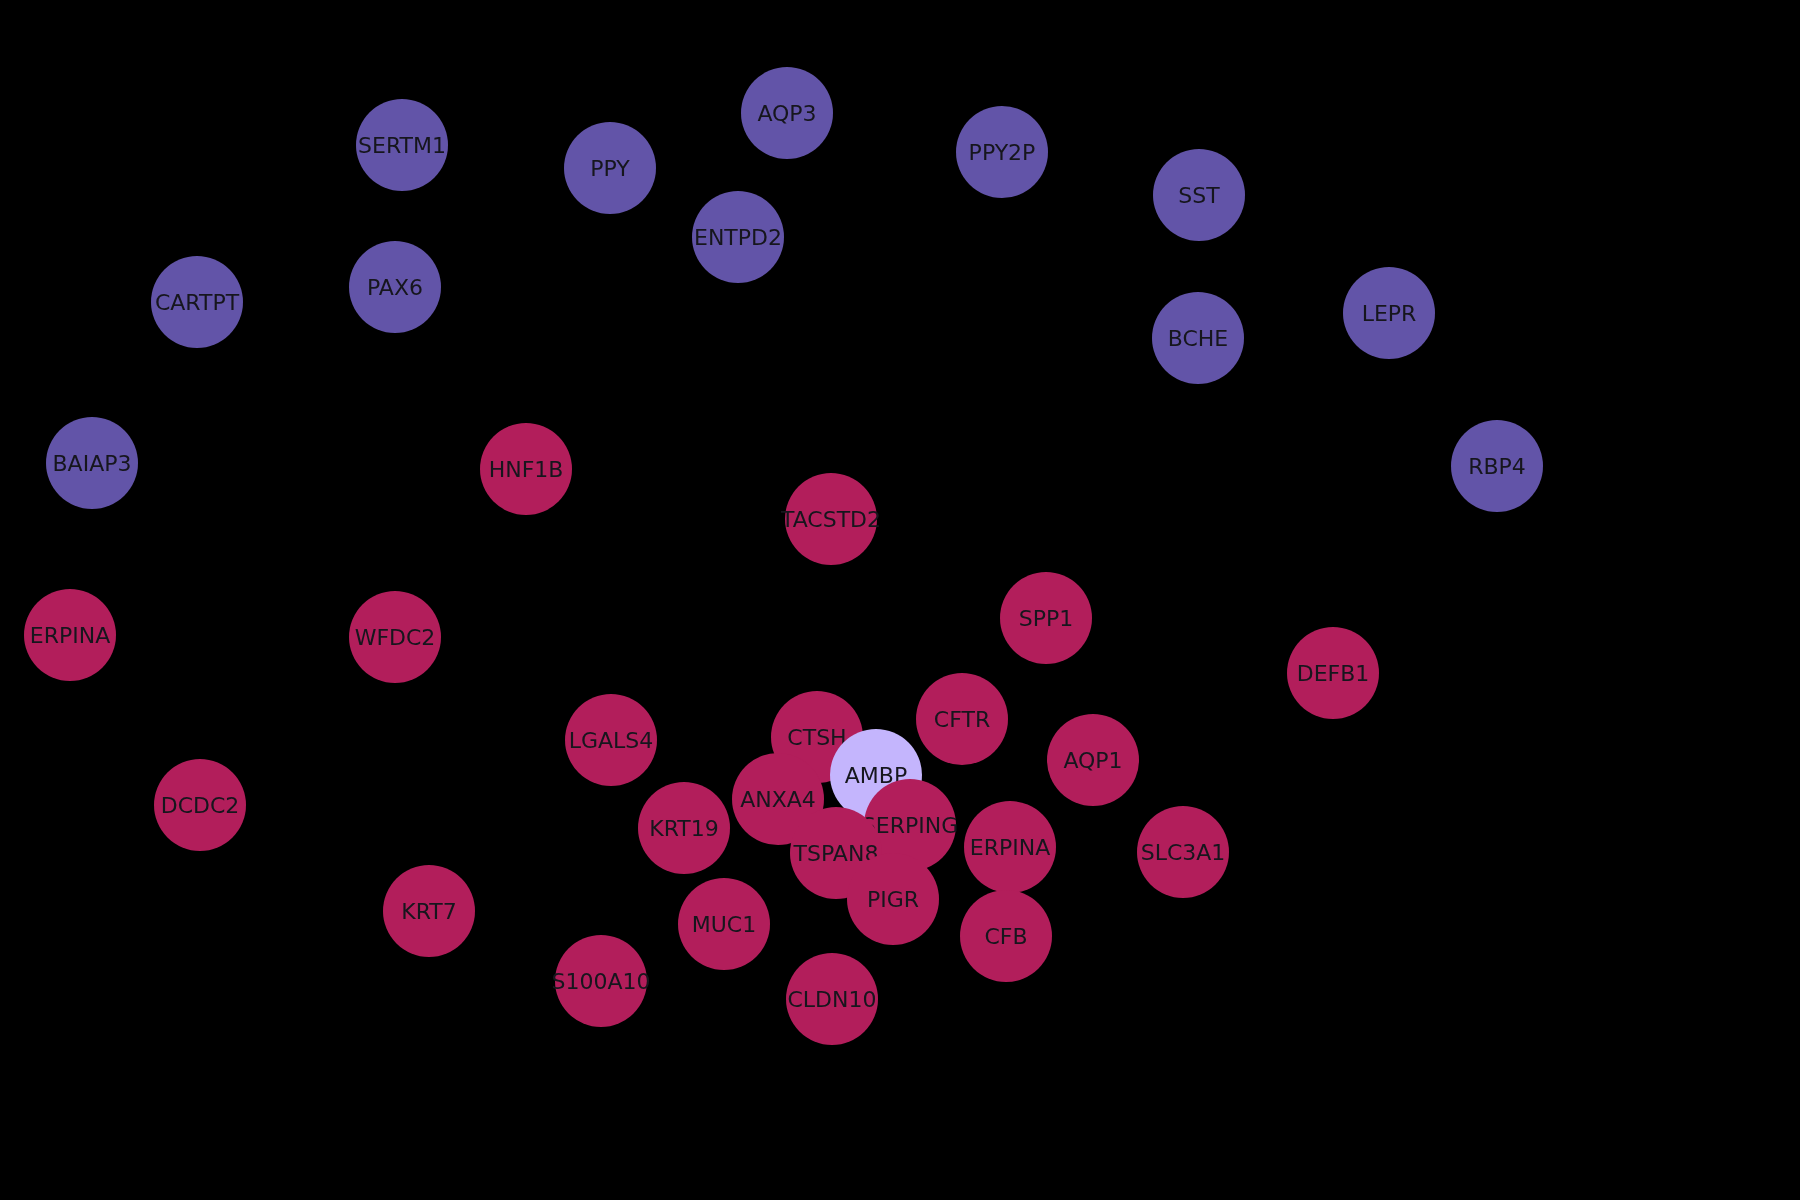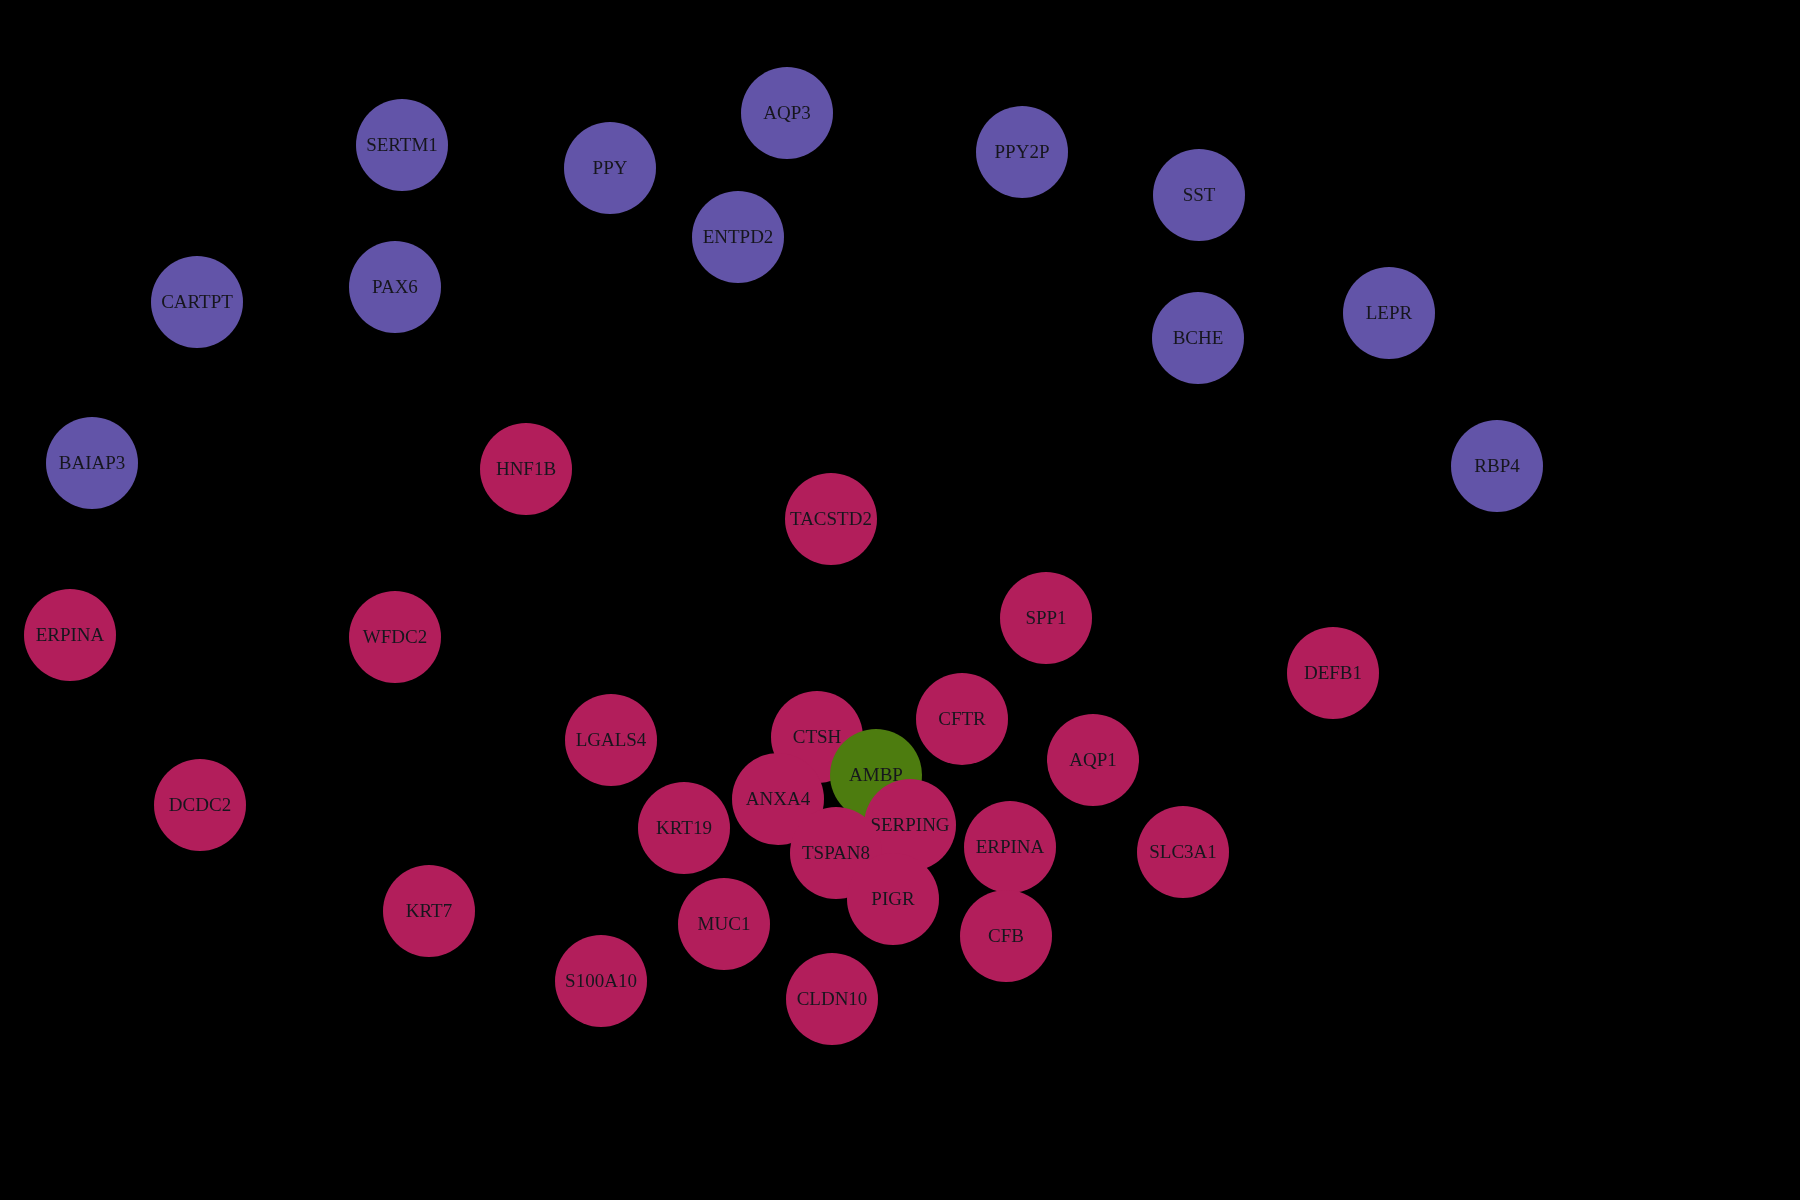--- a/index.html
+++ b/index.html
@@ -26,11 +26,10 @@
     box-sizing: border-box;
   }
   .node span {
-    font-size: 19px;
+    font-size: 22px;
     color: #16161d;
     white-space: nowrap;
     pointer-events: none;
-    font-family: Liberation Serif, serif;
   }
 </style>
 </head>

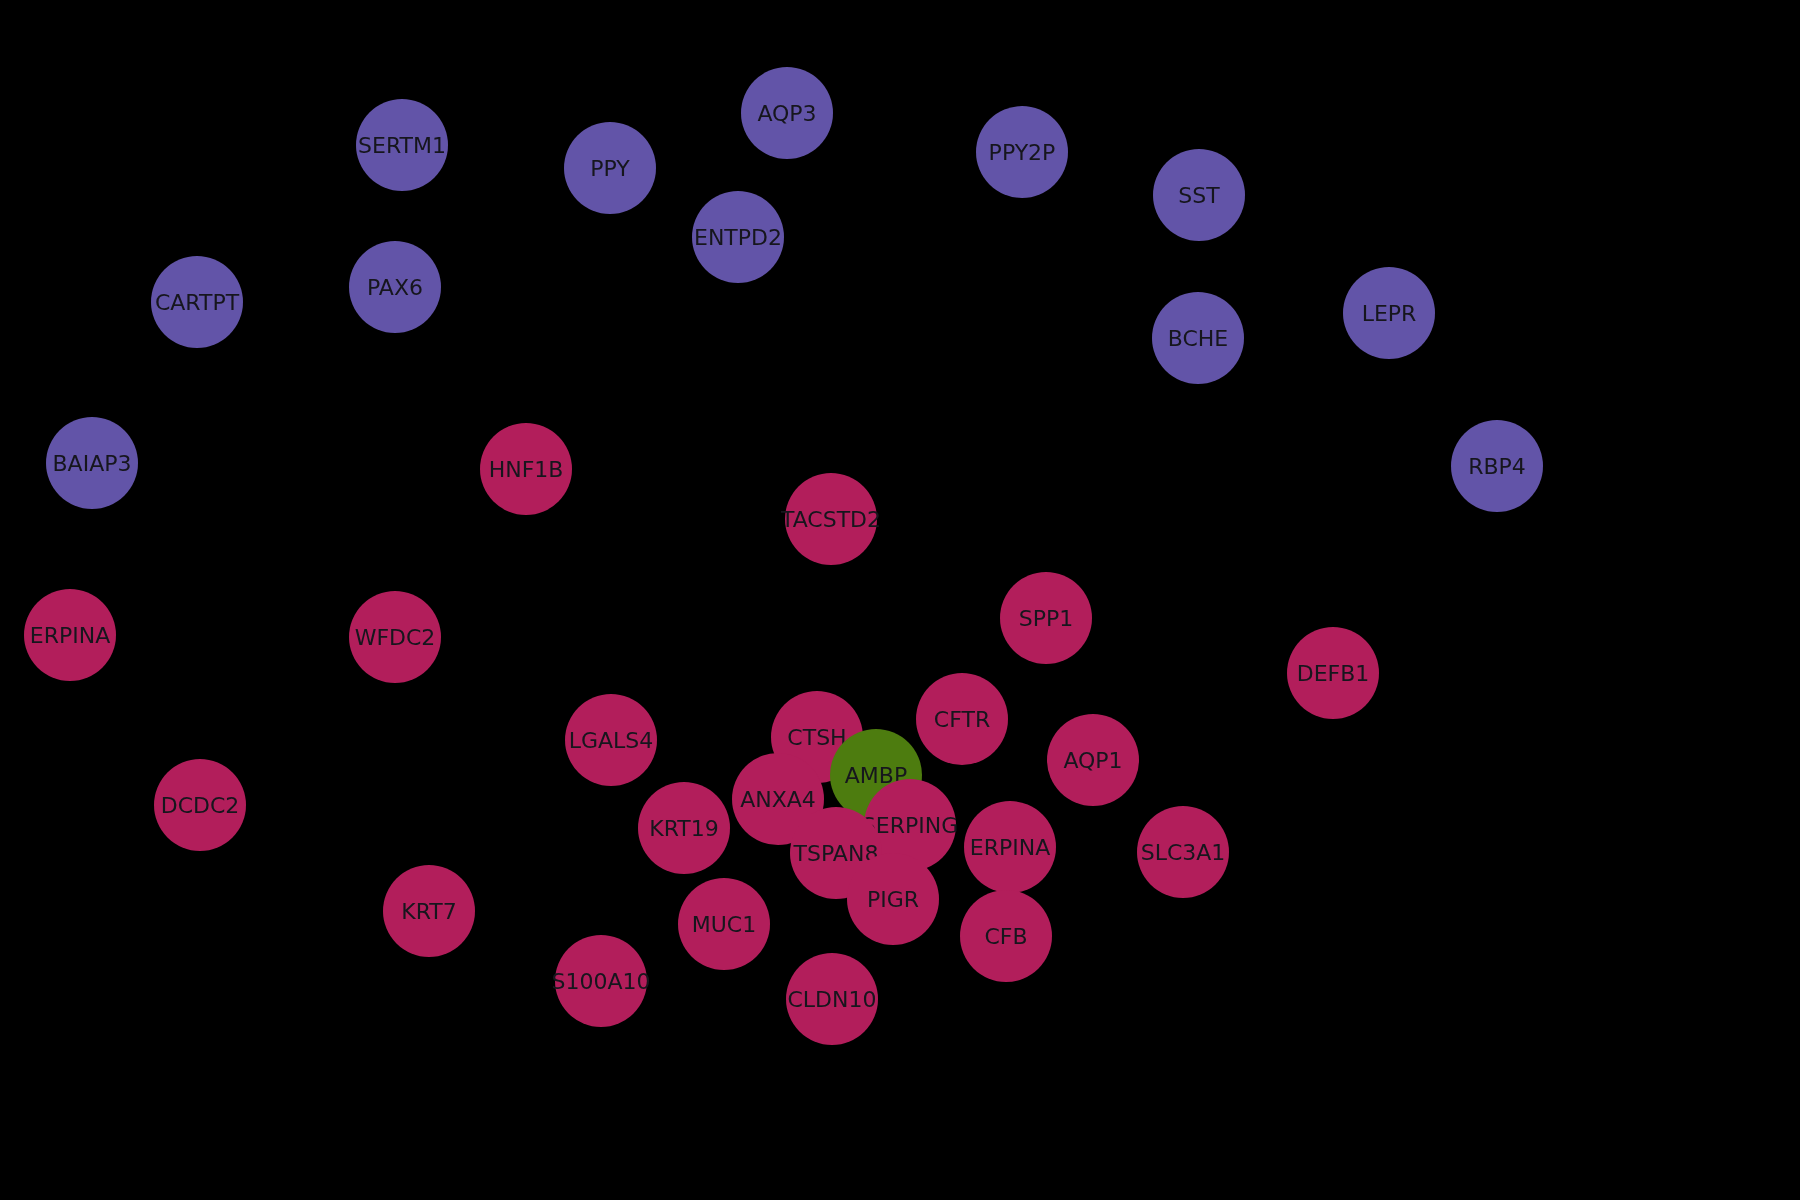--- a/index.html
+++ b/index.html
@@ -45,7 +45,7 @@
     <div class="node" style="left: 741px; top: 67px; background: rgb(98, 84, 168);">
       <span>AQP3</span>
     </div>
-    <div class="node" style="left: 976px; top: 106px; background: rgb(98, 84, 168);">
+    <div class="node" style="left: 956px; top: 106px; background: rgb(98, 84, 168);">
       <span>PPY2P</span>
     </div>
     <div class="node" style="left: 1153px; top: 149px; background: rgb(98, 84, 168);">

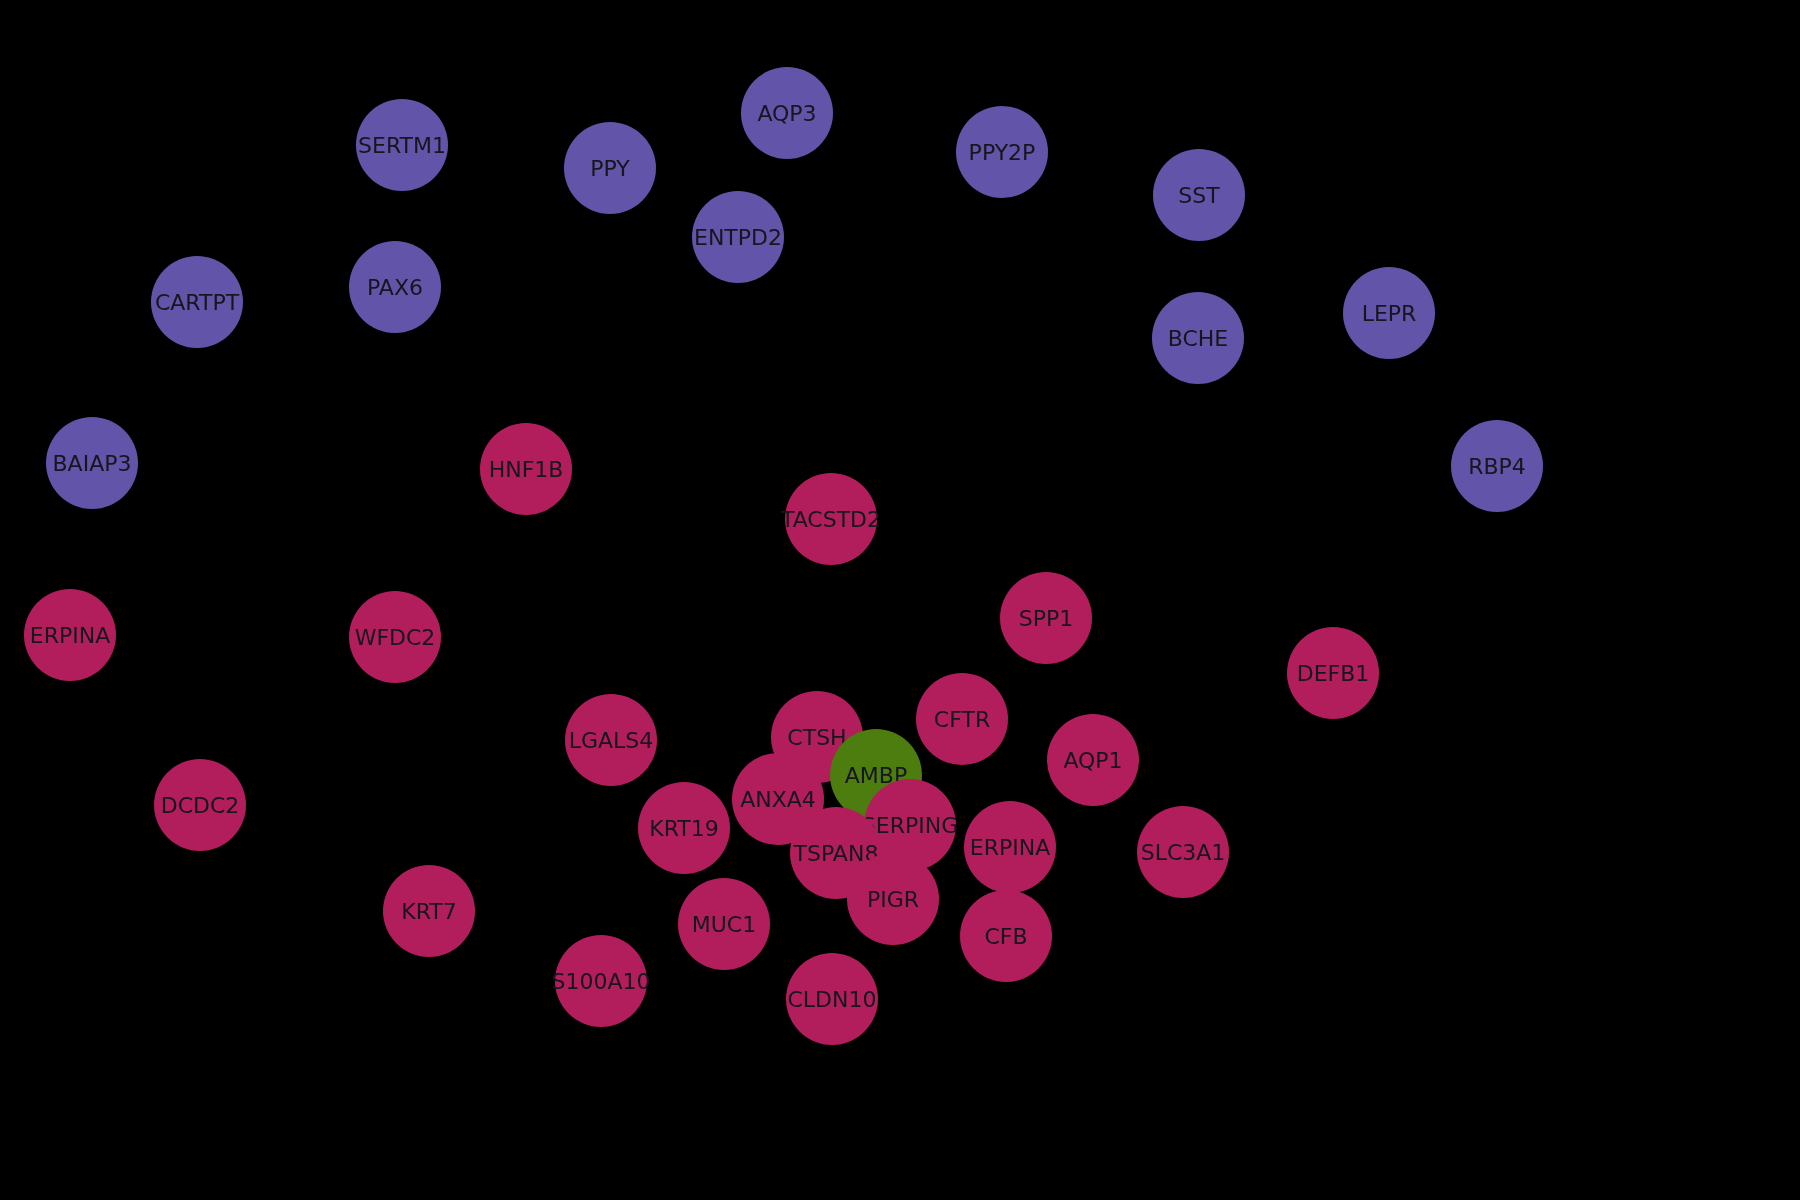--- a/index.html
+++ b/index.html
@@ -102,7 +102,7 @@
     <div class="node" style="left: 1047px; top: 714px; background: rgb(178, 30, 91);">
       <span>AQP1</span>
     </div>
-    <div class="node" style="left: 830px; top: 729px; background: #4d7c0f;">
+    <div class="node" style="left: 830px; top: 729px; background: #c4b5fd;">
       <span>AMBP</span>
     </div>
     <div class="node" style="left: 732px; top: 753px; background: rgb(178, 30, 91);">

